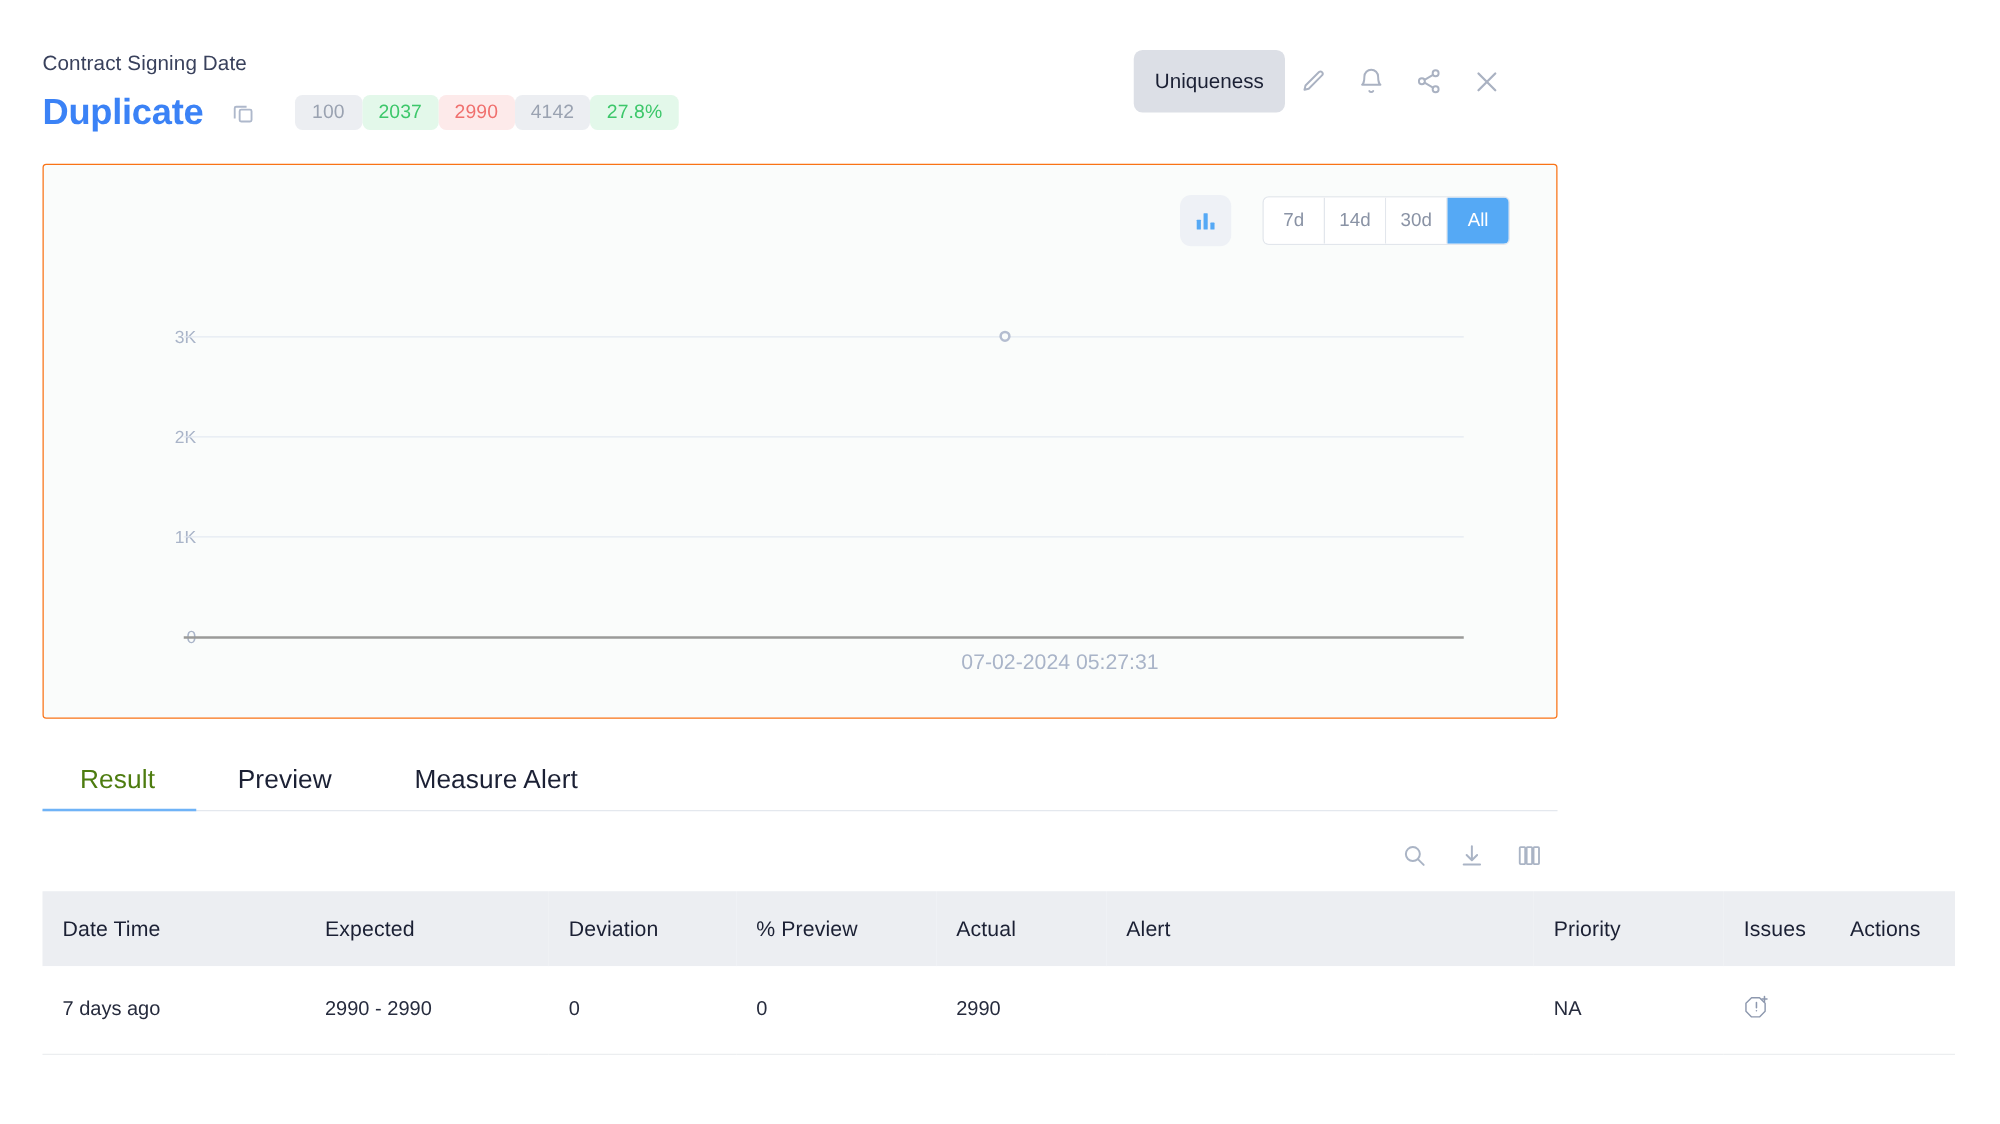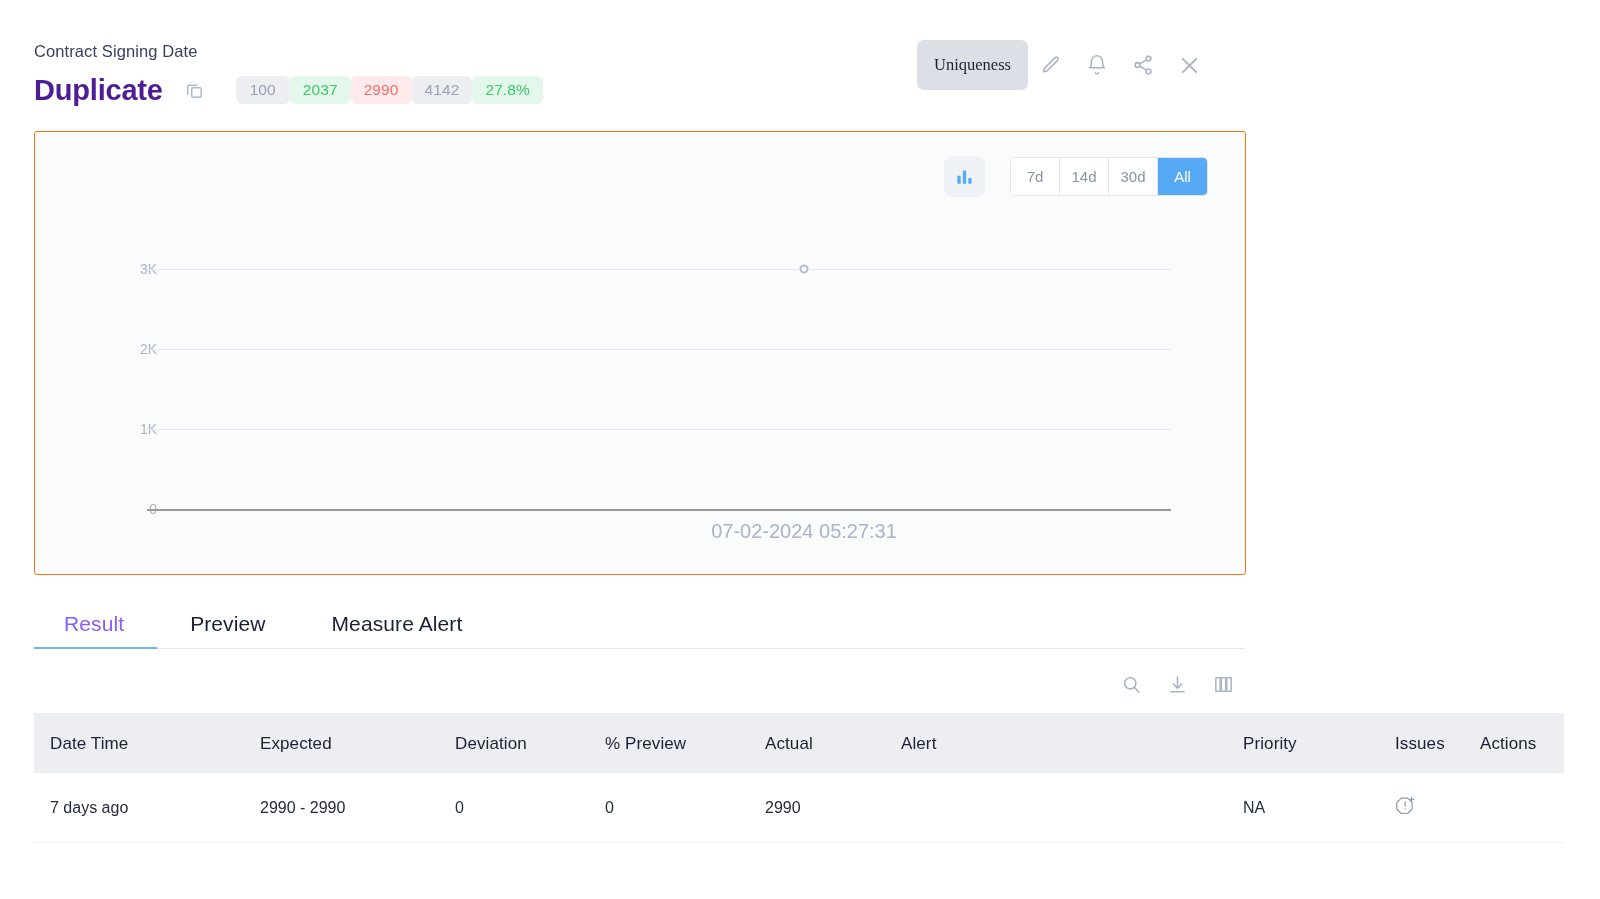--- a/index.html
+++ b/index.html
@@ -97,7 +97,6 @@
     font-size: 16.5px;
     line-height: 1.1;
     cursor: pointer;
-    font-family: Liberation Serif, serif;
   }
   .hdr-icon {
     width: 46px;

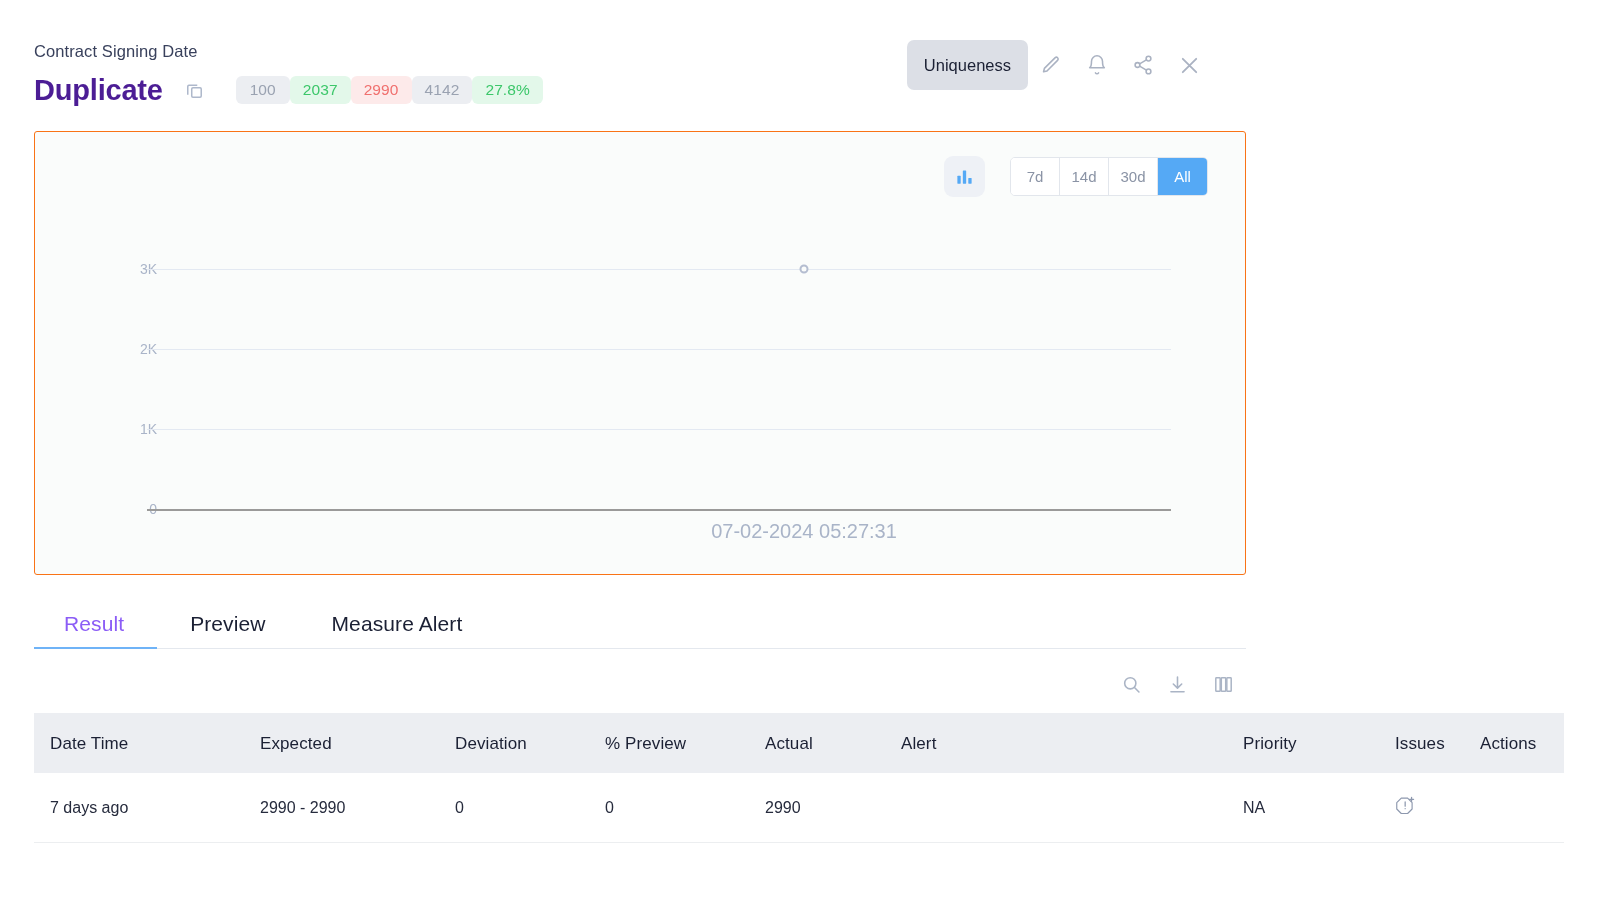--- a/index.html
+++ b/index.html
@@ -40,7 +40,7 @@
   .page-title {
     font-size: 29px;
     font-weight: 600;
-    color: #4c1d95;
+    color: #3b82f6;
     letter-spacing: -0.2px;
     line-height: 1.05;
   }

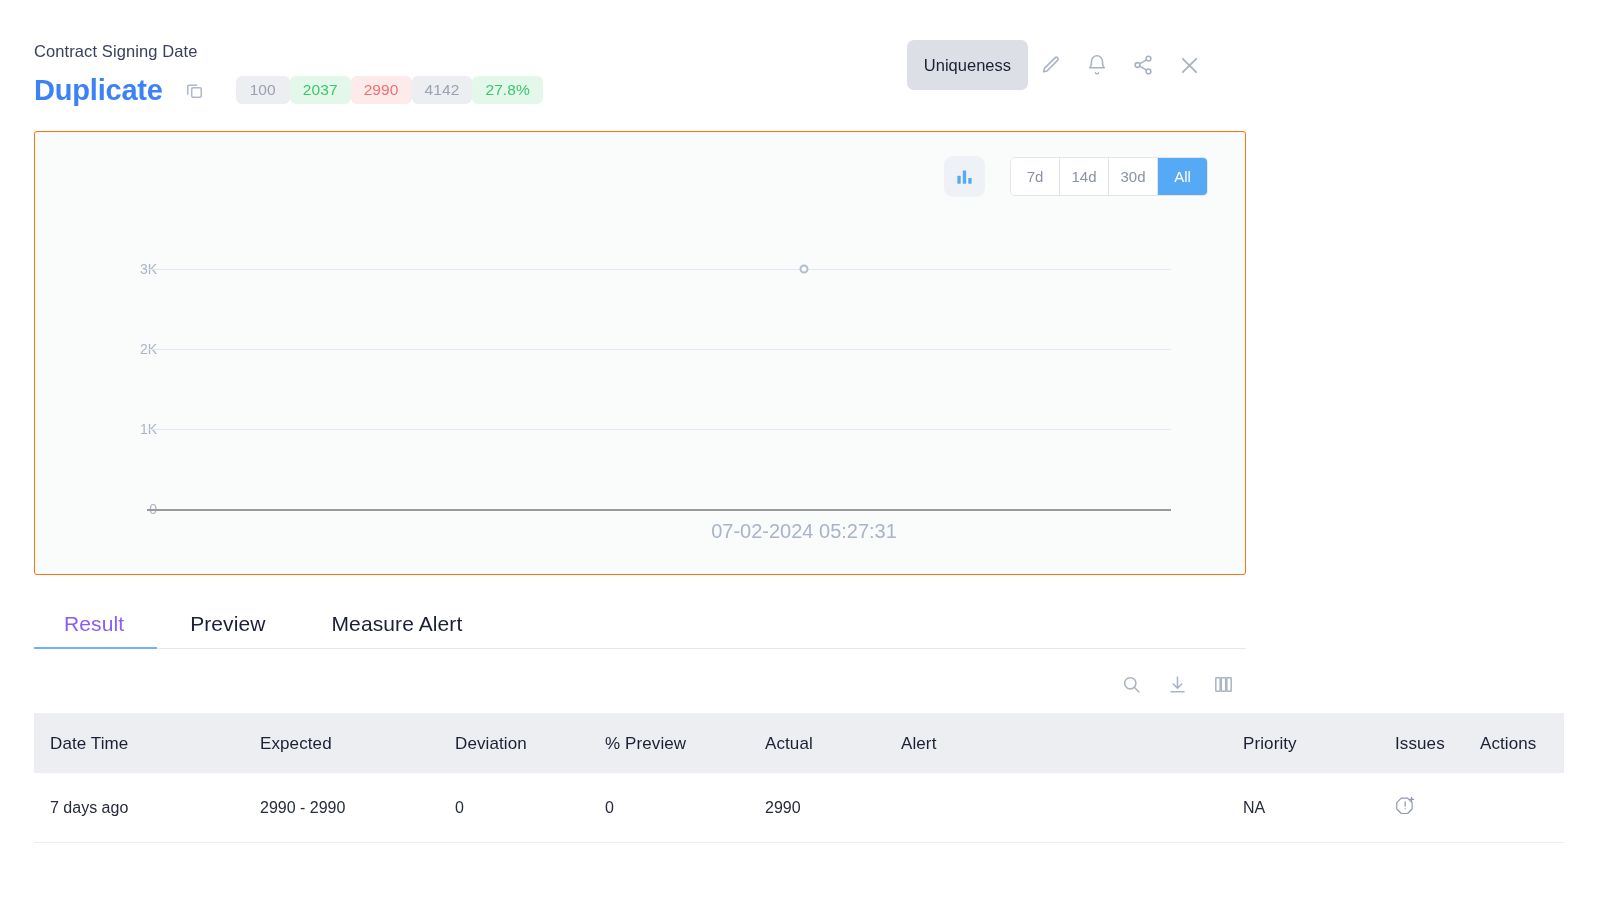--- a/index.html
+++ b/index.html
@@ -196,10 +196,11 @@
   }
   .xtick {
     position: absolute;
-    font-size: 20px;
+    font-size: 17px;
     color: #a9b4c8;
     transform: translateX(-50%);
     white-space: nowrap;
+    margin-left: 44px;
   }
 
   

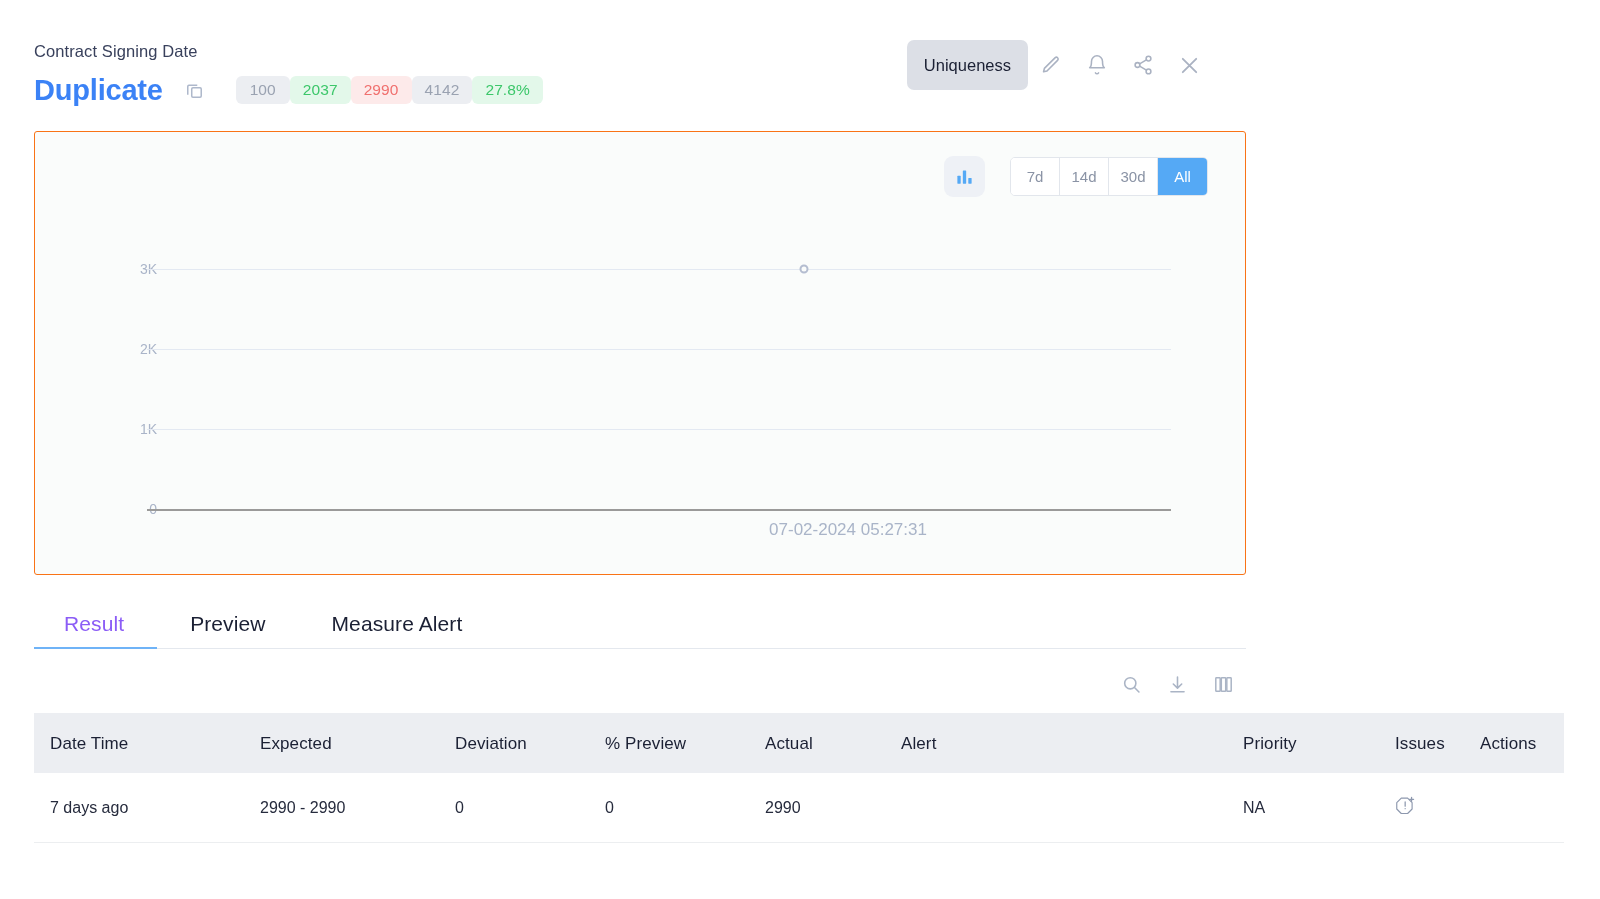--- a/index.html
+++ b/index.html
@@ -221,7 +221,7 @@
     position: relative;
   }
   .tab:first-child { padding-left: 30px; }
-  .tab.active { color: #8b5cf6; }
+  .tab.active { color: #4d7c0f; }
   .tab.active::after {
     content: "";
     position: absolute;

